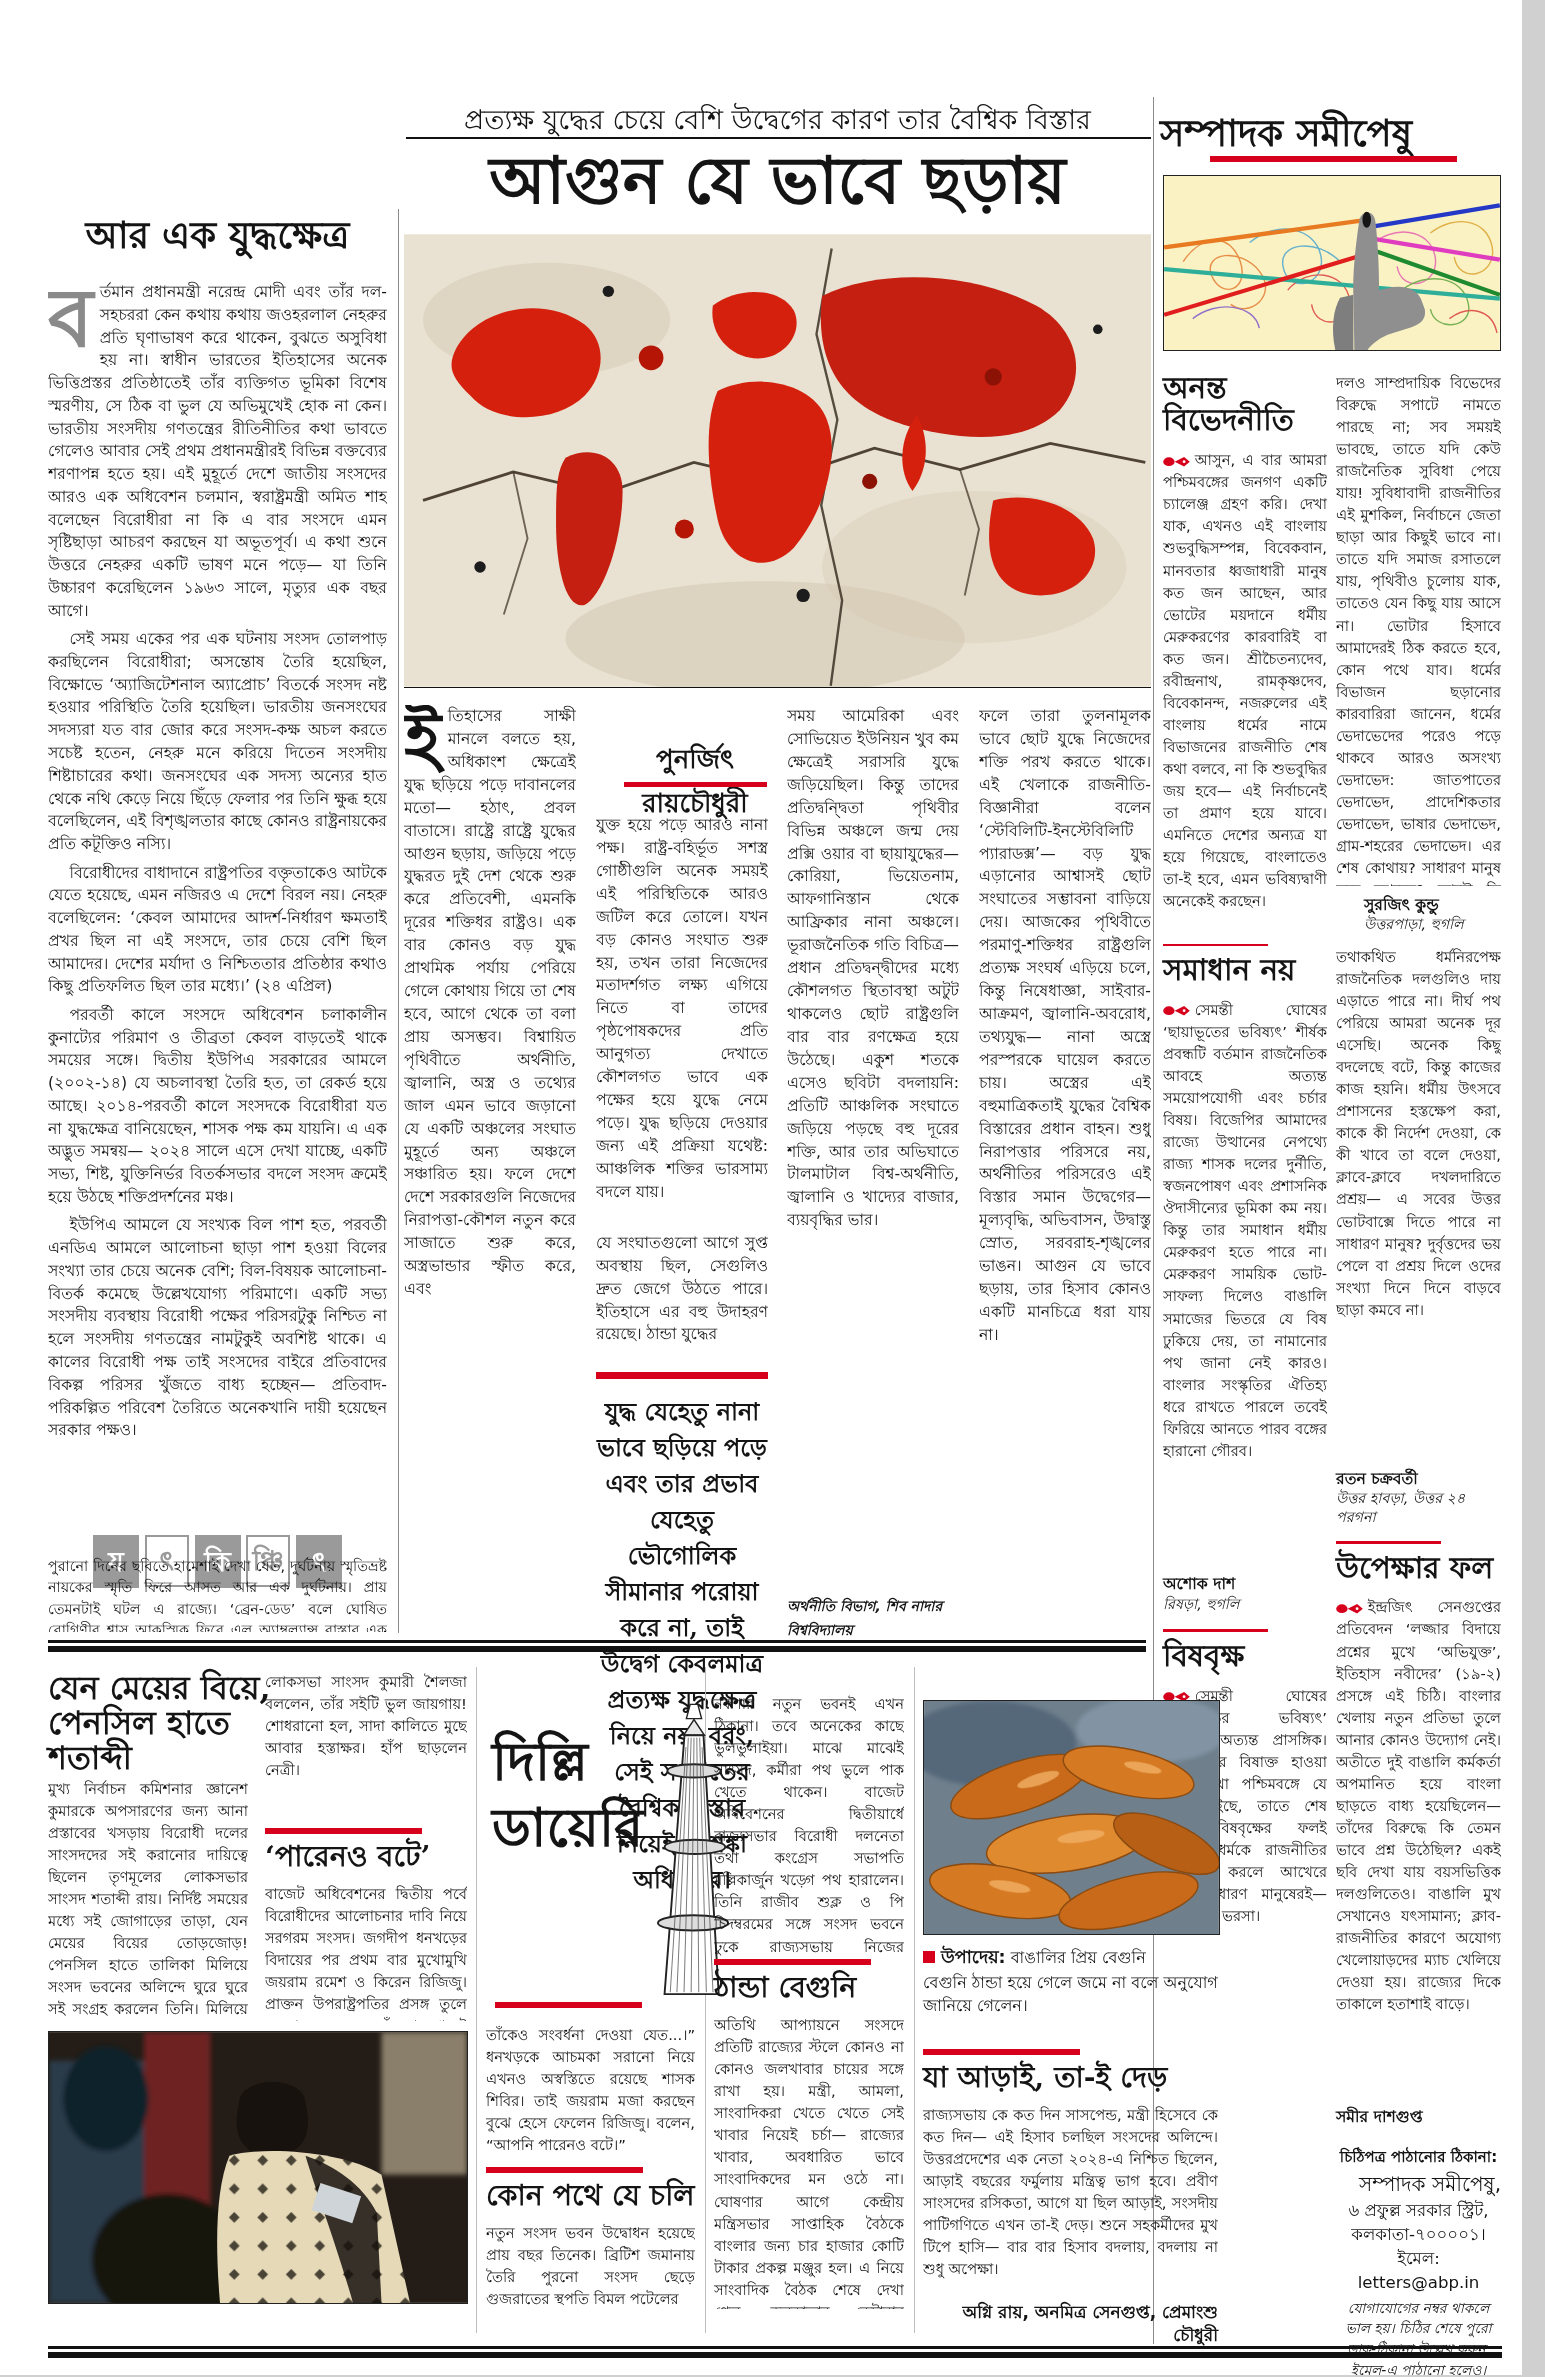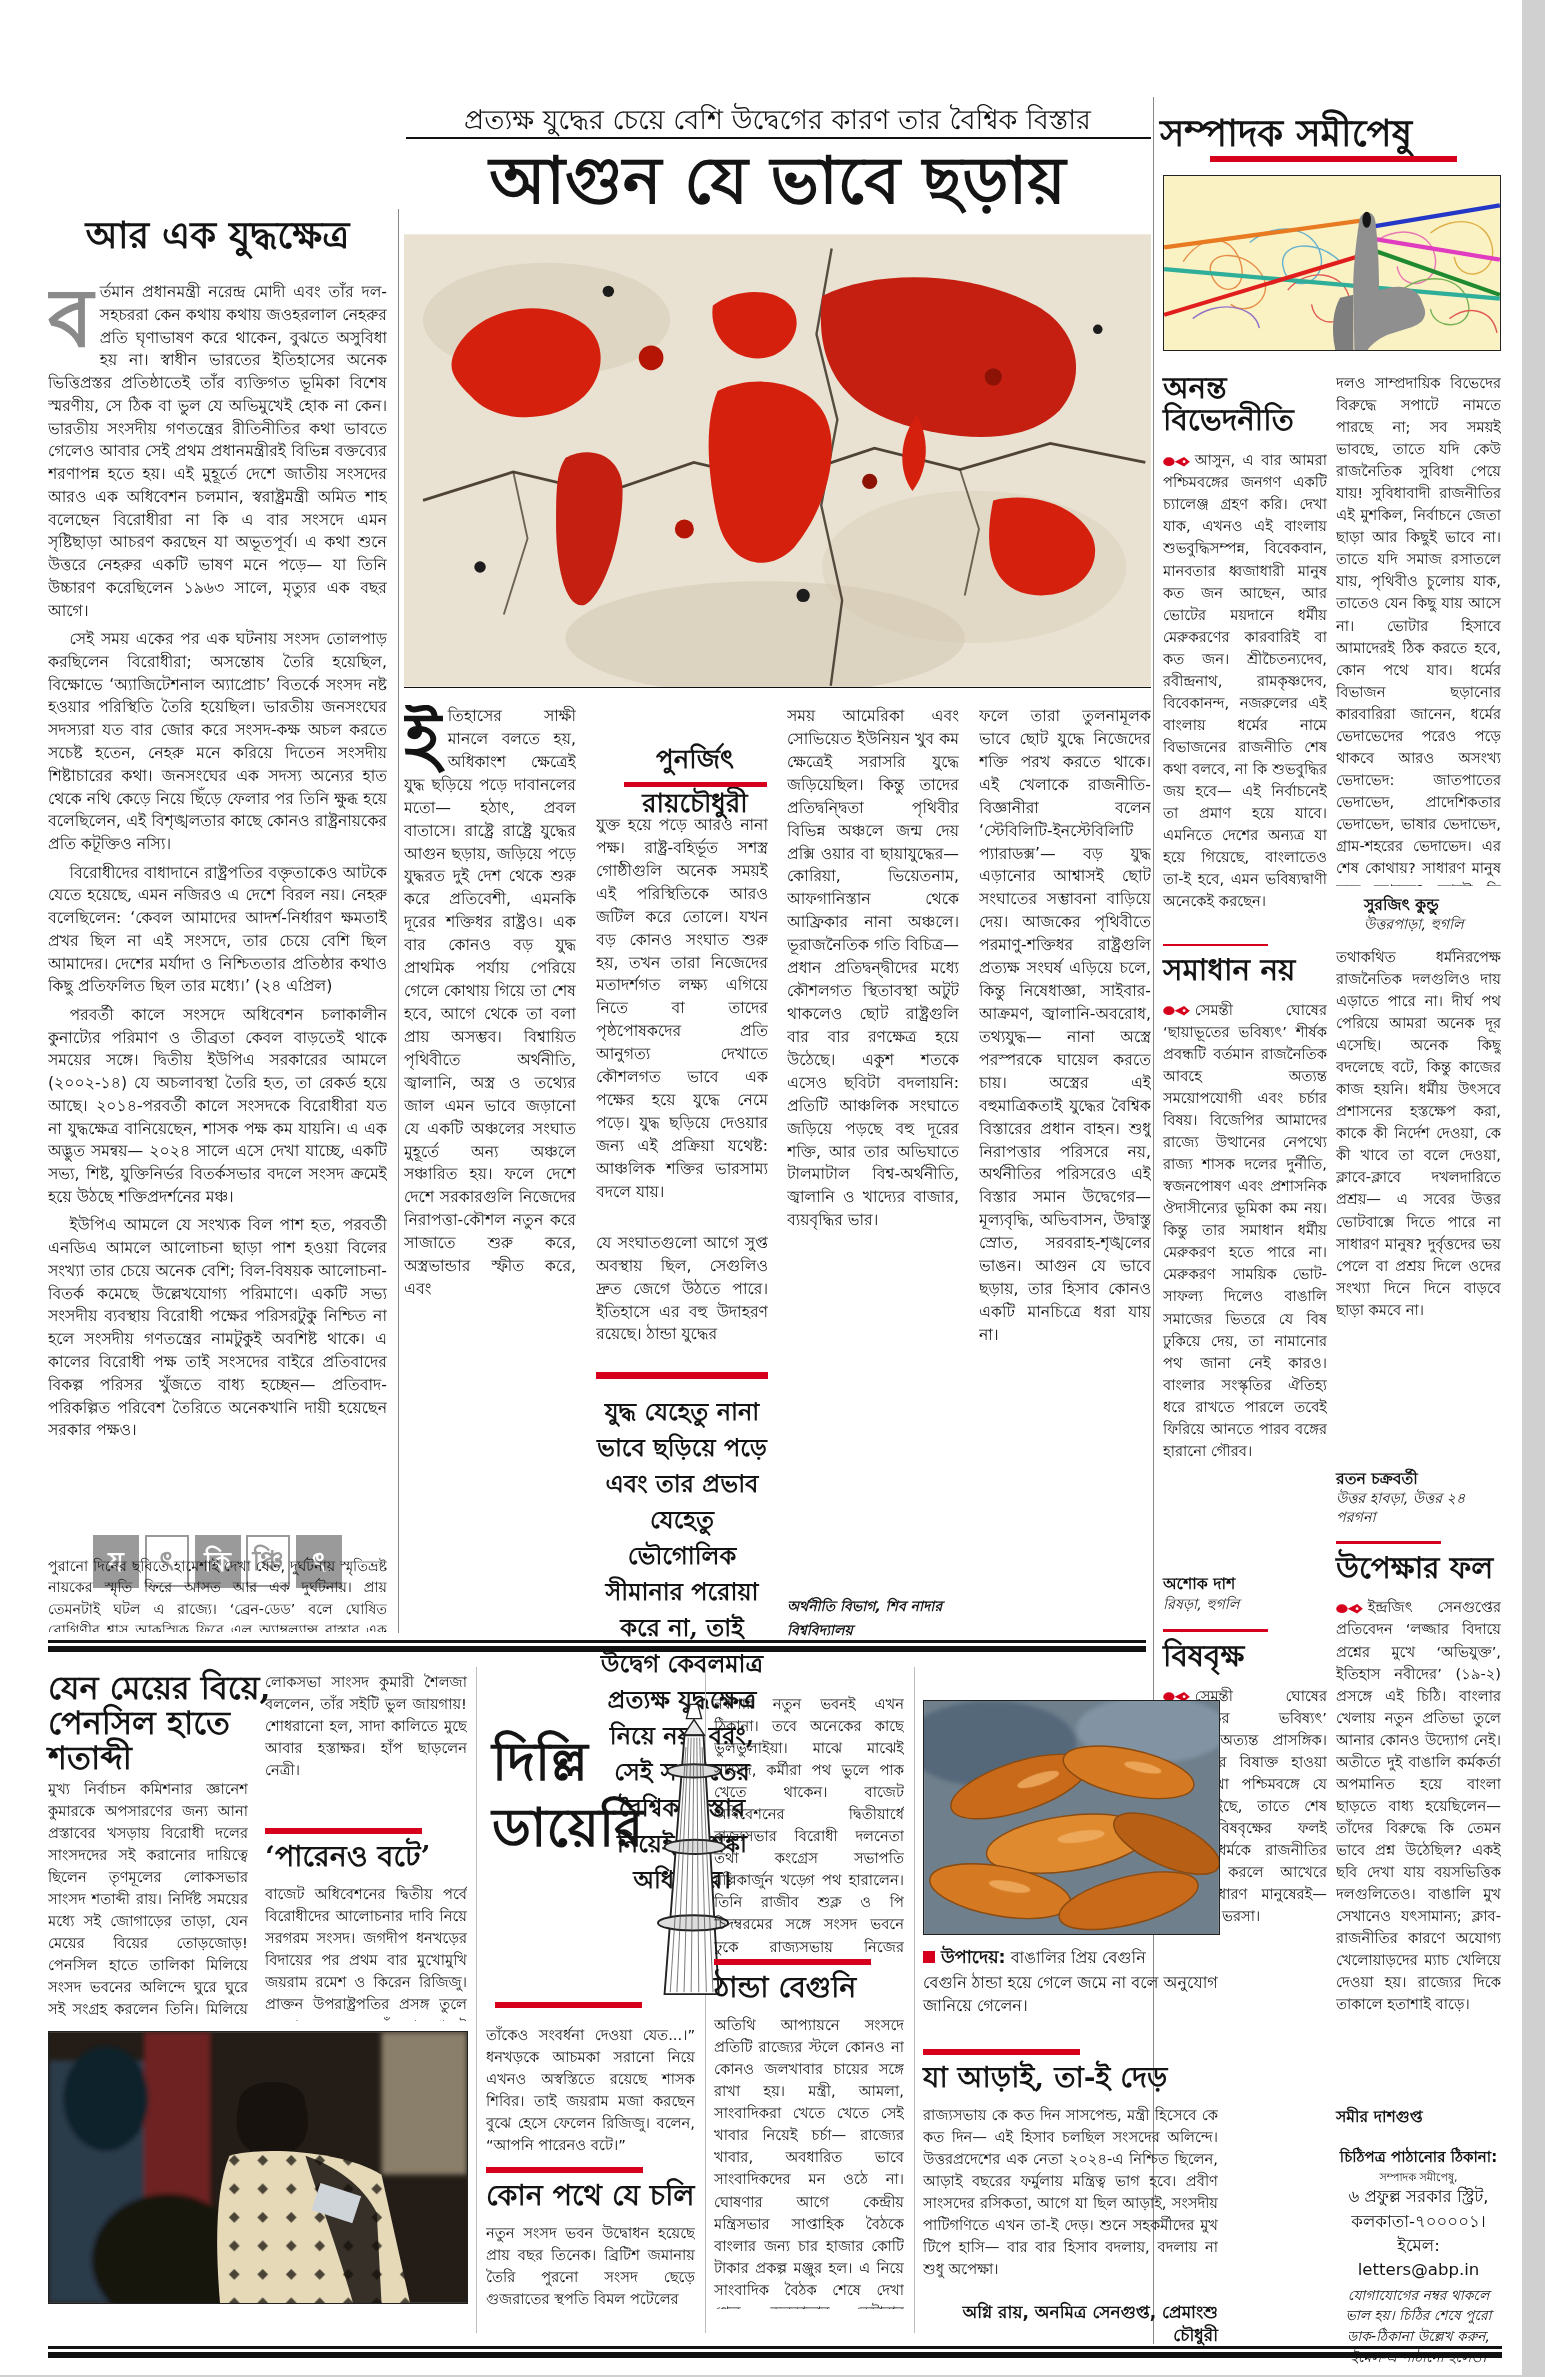--- a/index.html
+++ b/index.html
@@ -193,7 +193,7 @@
     <div class="sig-n" style="margin-top:6.7px;">সমীর দাশগুপ্ত</div>
     <div class="c" style="margin-top:17px;">
       <div class="b" style="font-size:15px;">চিঠিপত্র পাঠানোর ঠিকানা:</div>
-      <div style="font-size:11px;line-height:1.45;">সম্পাদক সমীপেষু,</div>
+      <div style="font-size:20px;line-height:1.45;text-align:right;">সম্পাদক সমীপেষু,</div>
       <div style="font-size:16.6px;line-height:1.45;">৬ প্রফুল্ল সরকার স্ট্রিট,</div>
       <div style="font-size:16.6px;line-height:1.45;">কলকাতা-৭০০০০১।</div>
       <div style="font-size:16.6px;line-height:1.45;">ইমেল: letters@abp.in</div>

